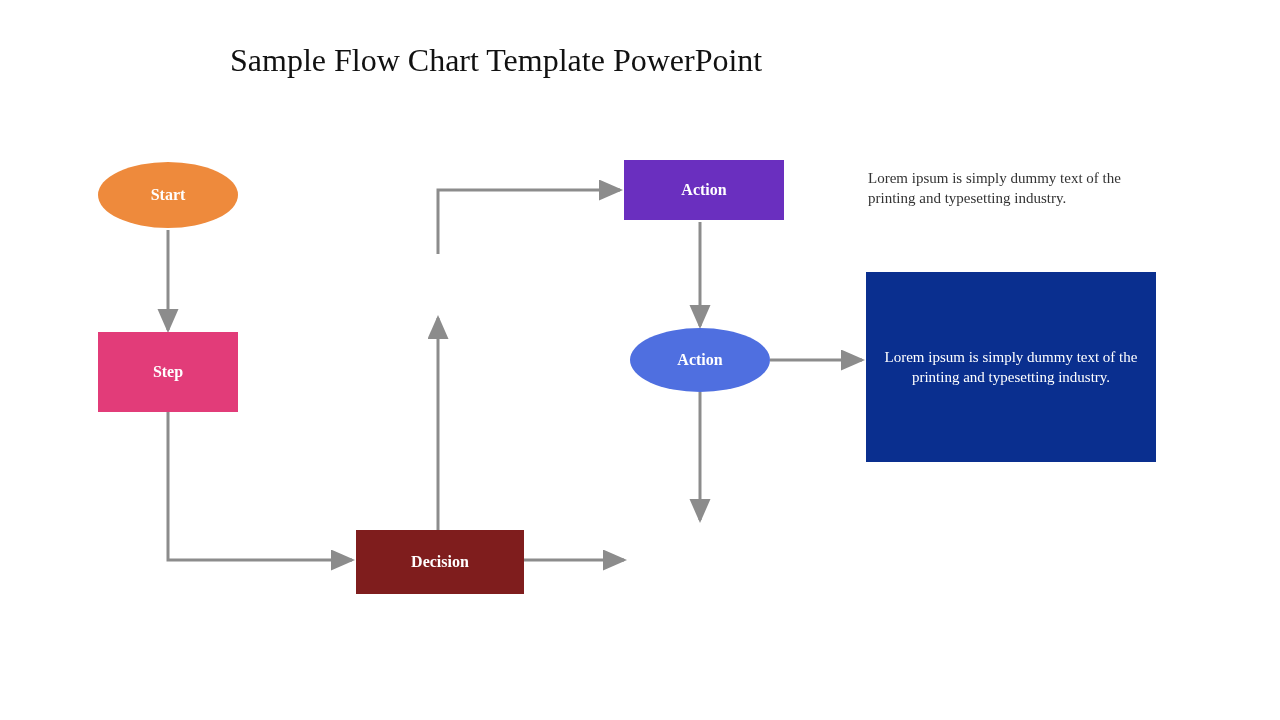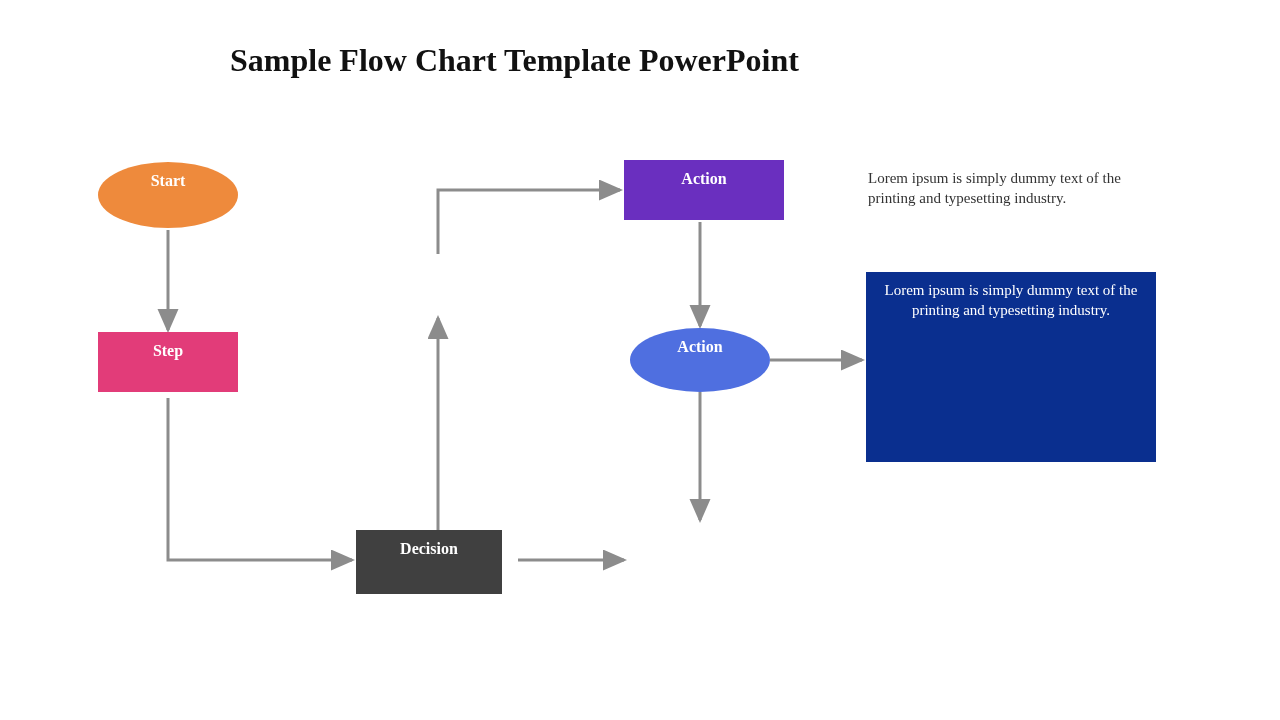--- a/index.html
+++ b/index.html
@@ -17,7 +17,7 @@
     text-align: left;
     padding-left: 230px;
     font-size: 32px;
-    font-weight: 700;
+    font-weight: 400;
     color: #111;
   }
   .canvas {

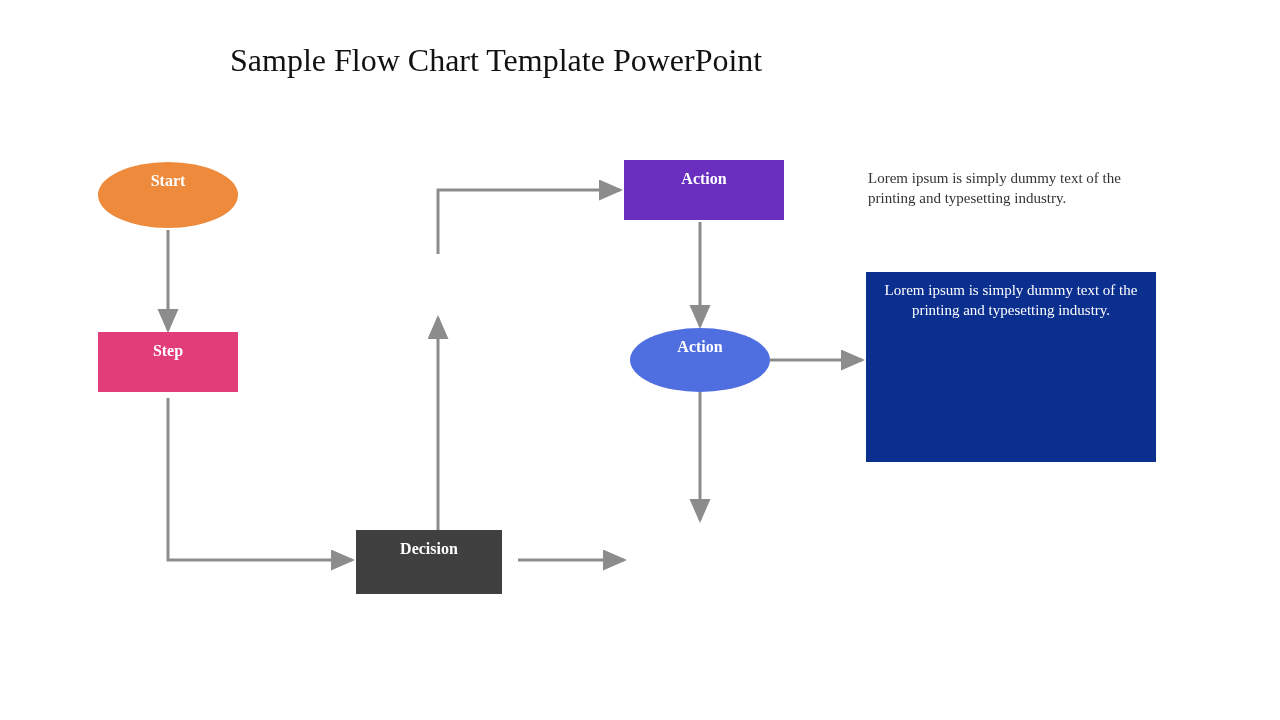--- a/index.html
+++ b/index.html
@@ -27,6 +27,7 @@
   .shape {
     position: absolute;
     display: flex;
+    align-items: center;
     justify-content: center;
     color: #fff;
     font-weight: 700;

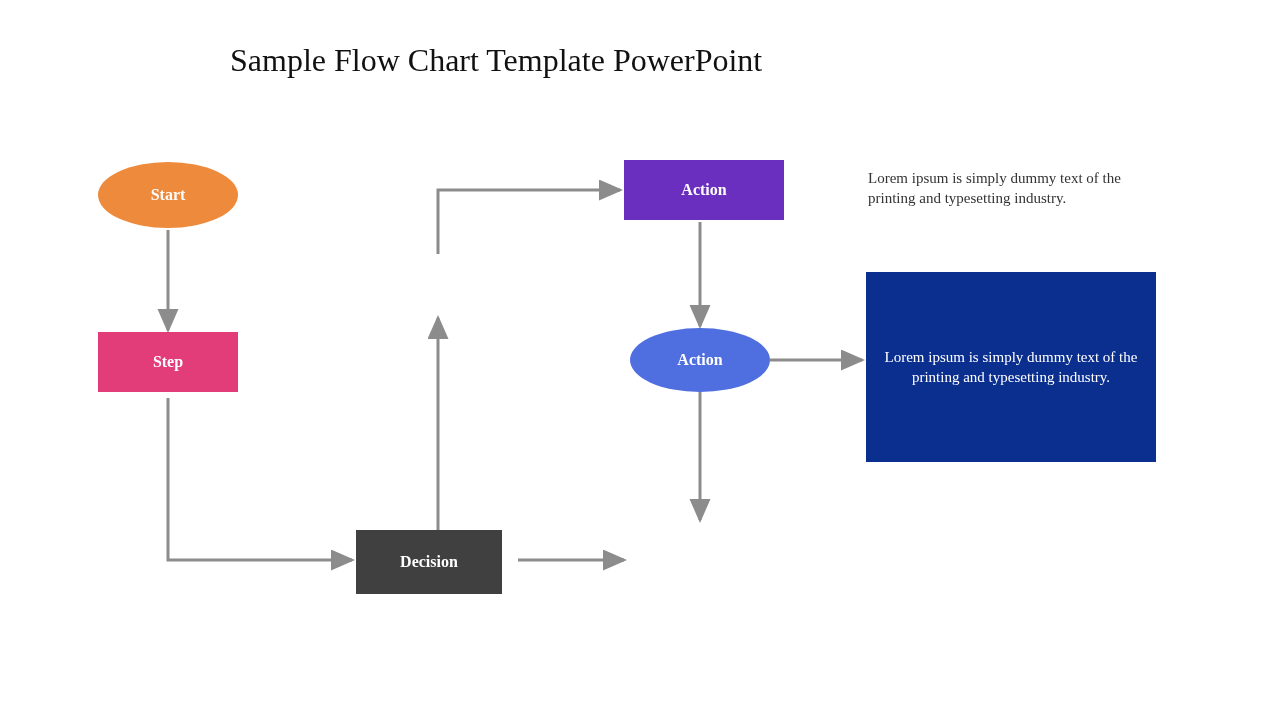--- a/index.html
+++ b/index.html
@@ -87,7 +87,7 @@
     <span>Start</span>
   </div>
 
-  <div class="shape" style="left:98px; top:332px; width:140px; height:60px; background:#e23c79;">
+  <div class="shape" style="left:98px; top:332px; width:140px; height:80px; background:#e23c79;">
     <span>Step</span>
   </div>
 

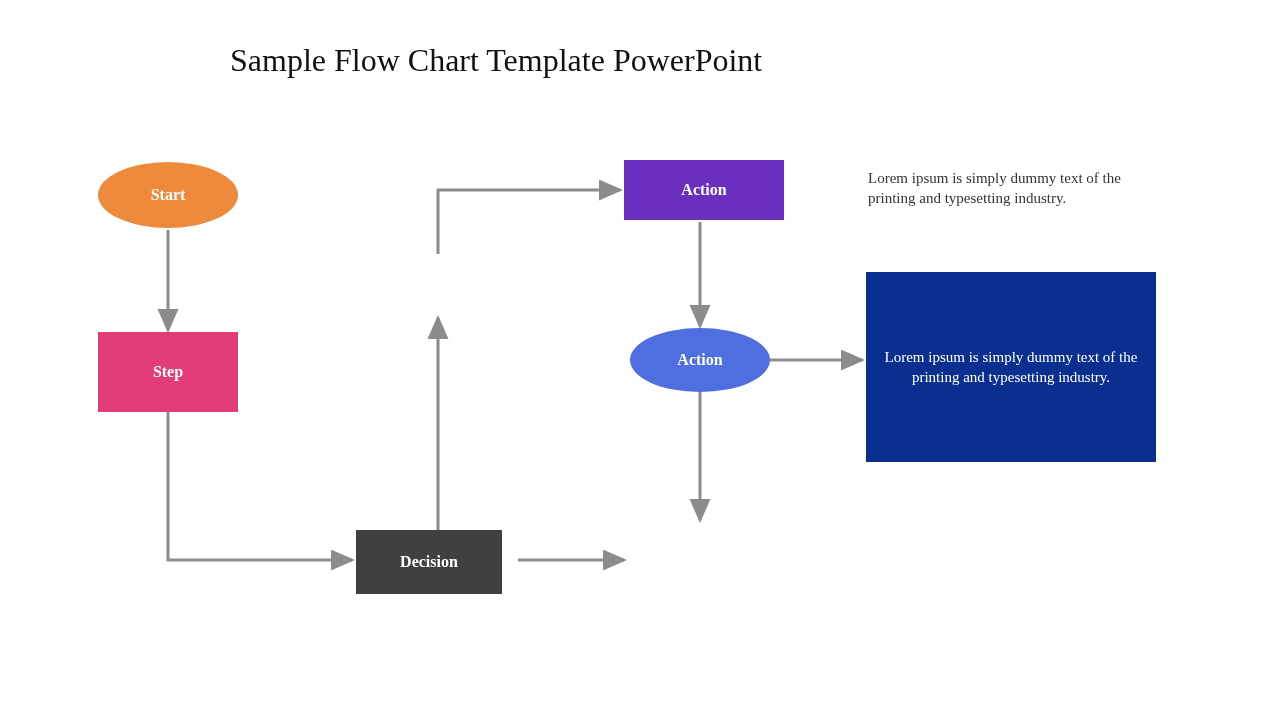--- a/index.html
+++ b/index.html
@@ -91,7 +91,7 @@
     <span>Step</span>
   </div>
 
-  <div class="shape" style="left:356px; top:530px; width:146px; height:64px; background:#404040;">
+  <div class="shape" style="left:356px; top:530px; width:168px; height:64px; background:#7f1d1d;">
     <span>Decision</span>
   </div>
 

